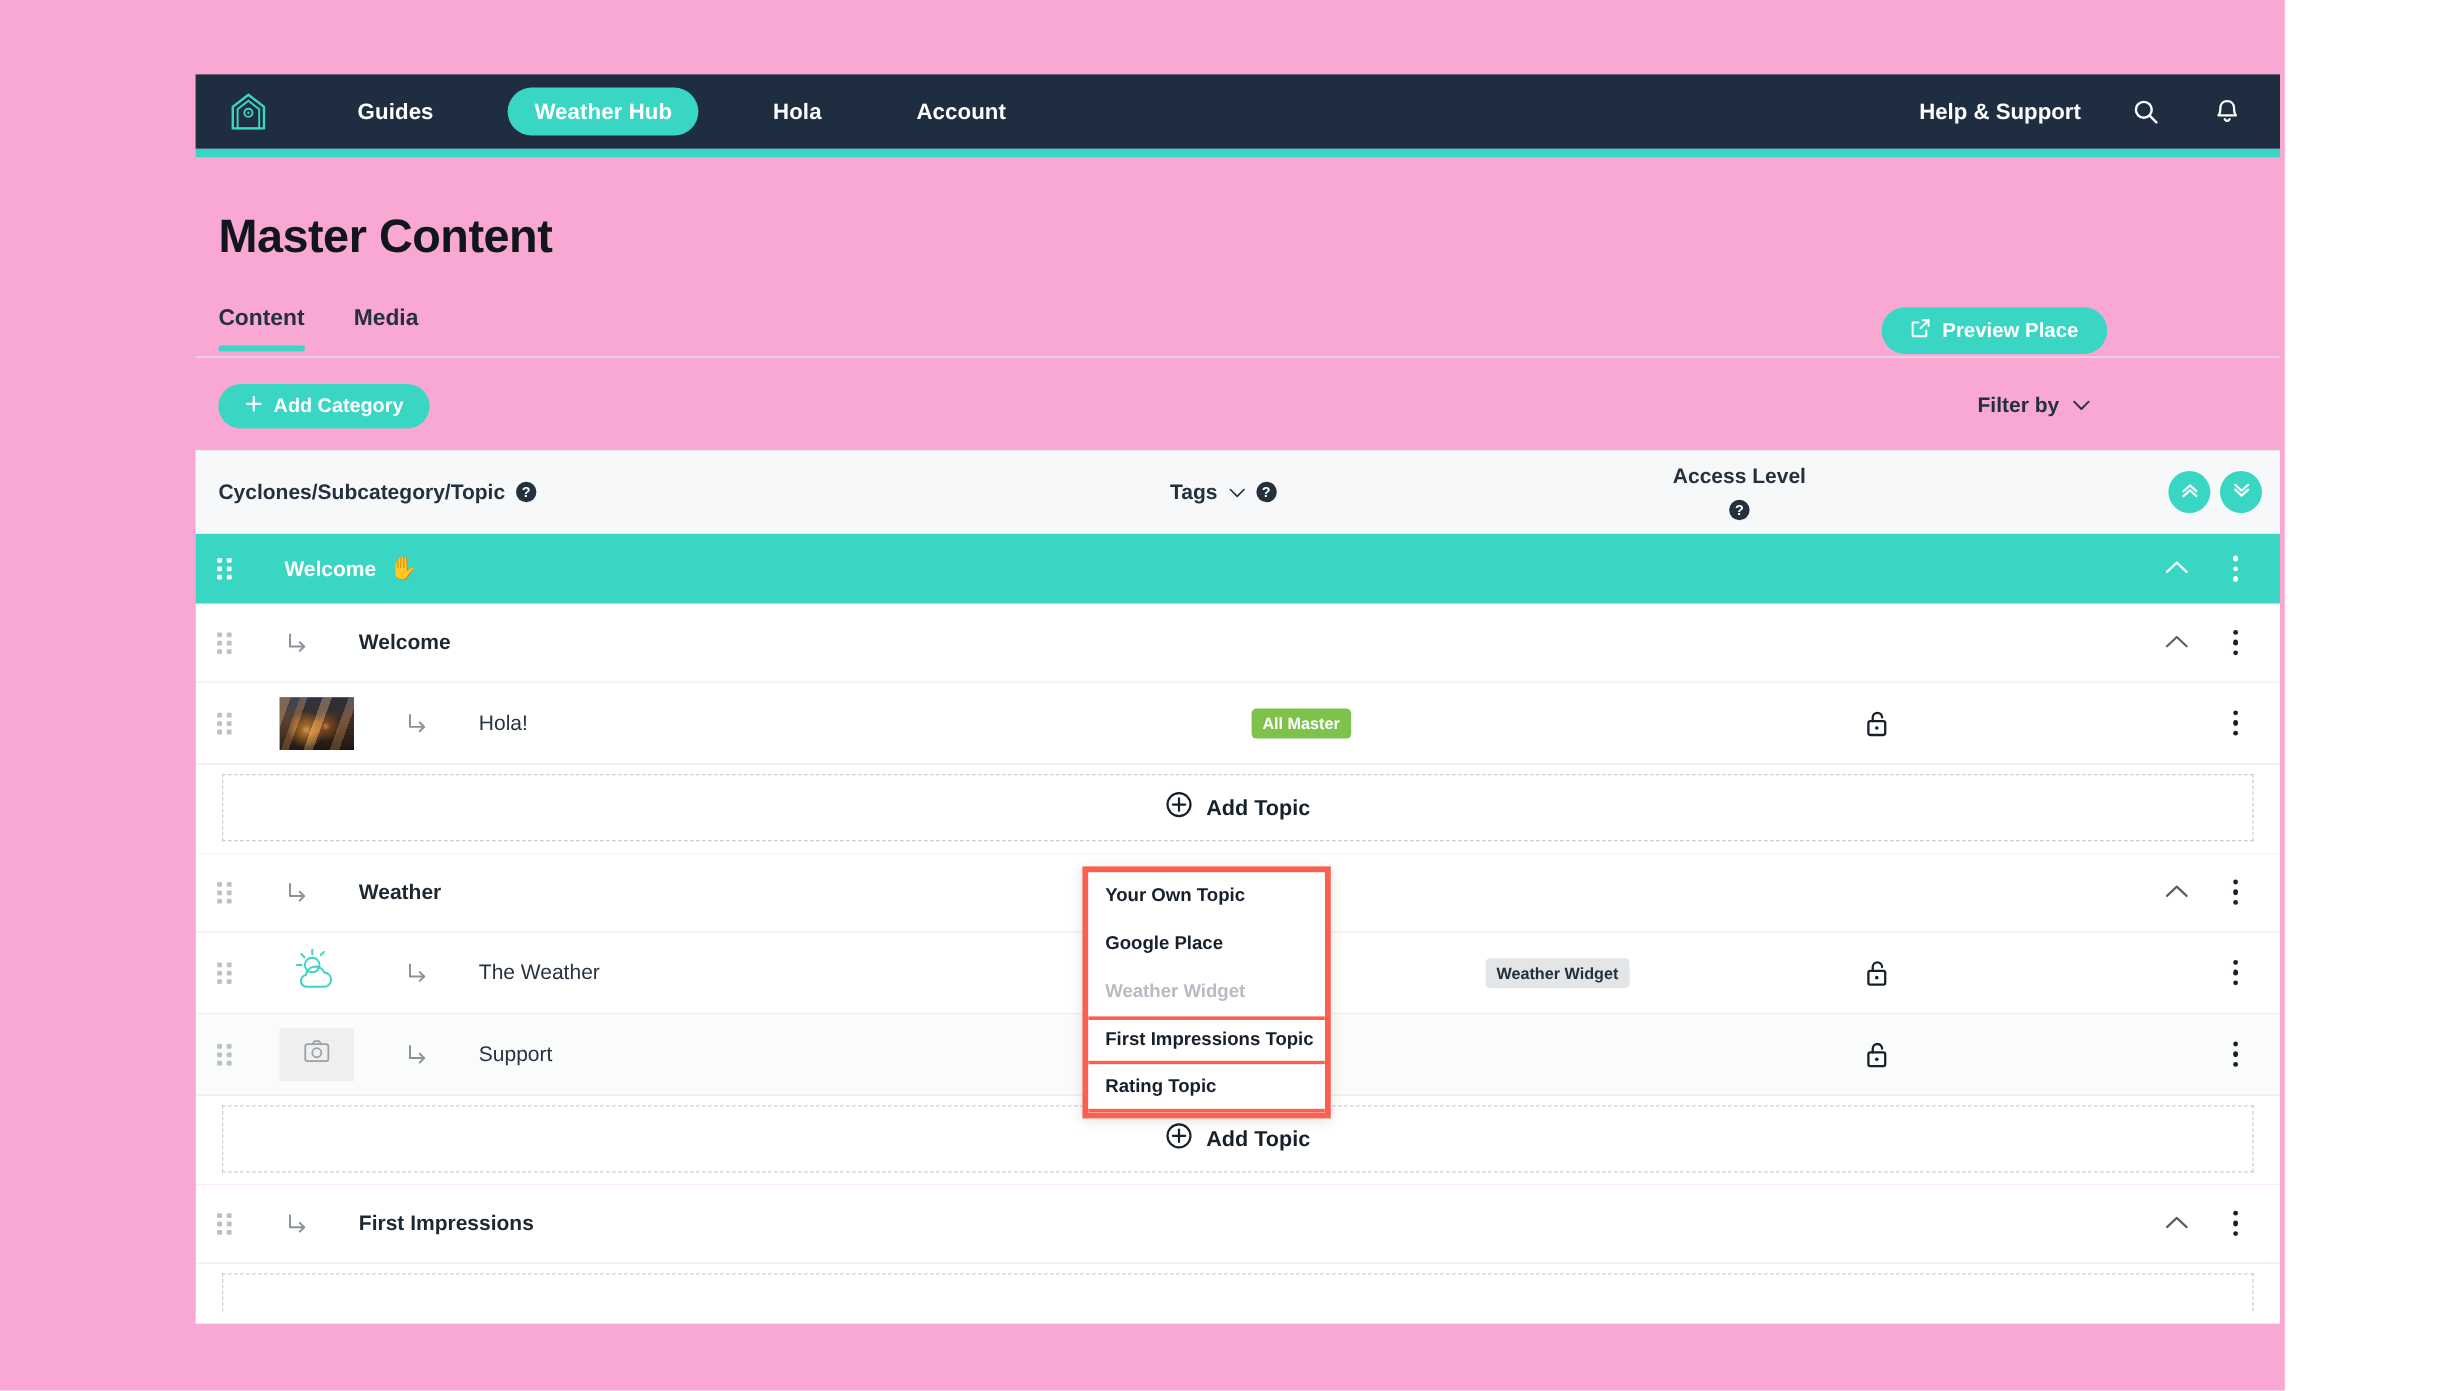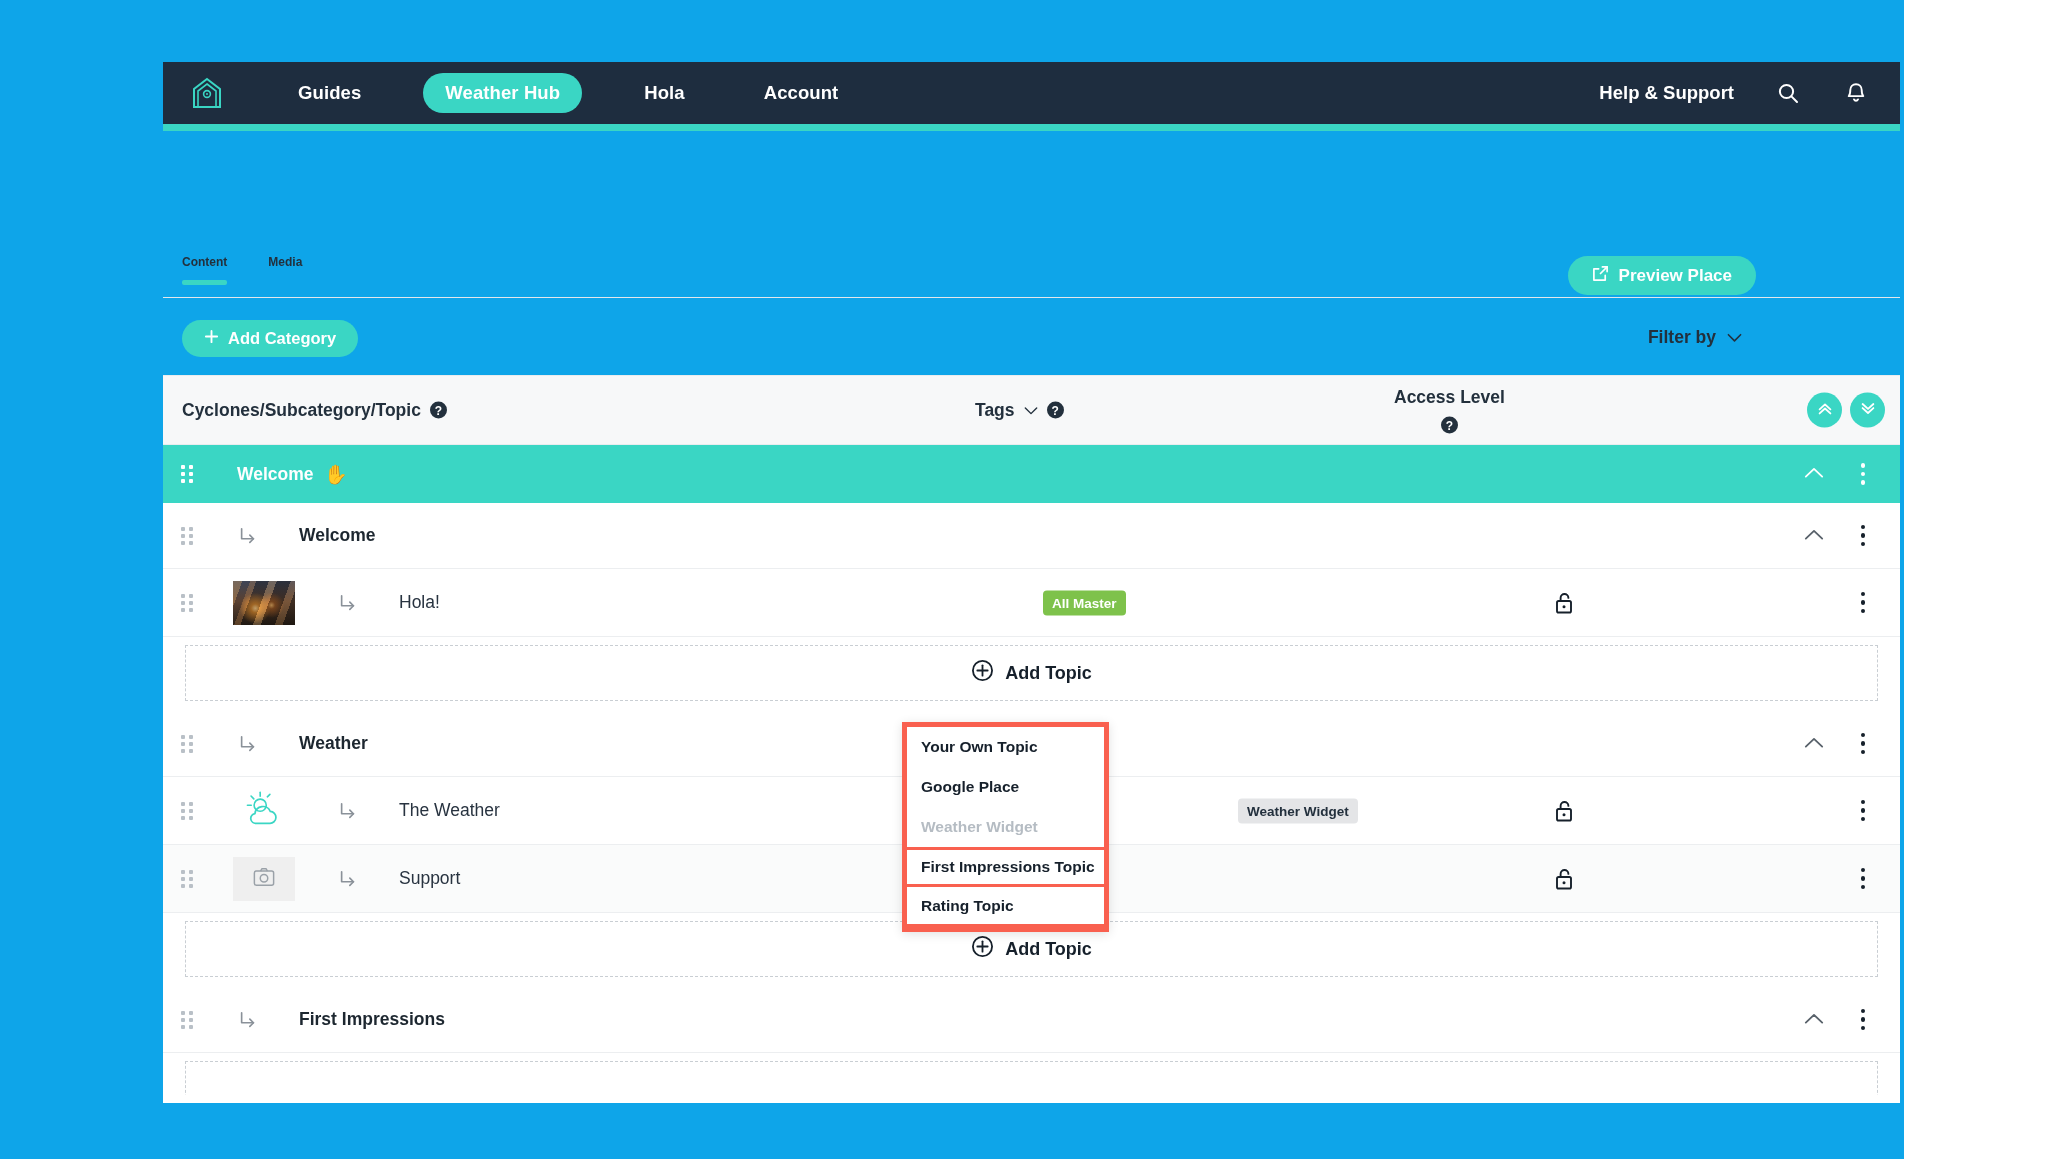--- a/index.html
+++ b/index.html
@@ -13,7 +13,7 @@
   .page {
     position: relative;
     width: 1904px; height: 1159px;
-    background: #0ea5e9;
+    background: #f9a8d4;
   }
 
   

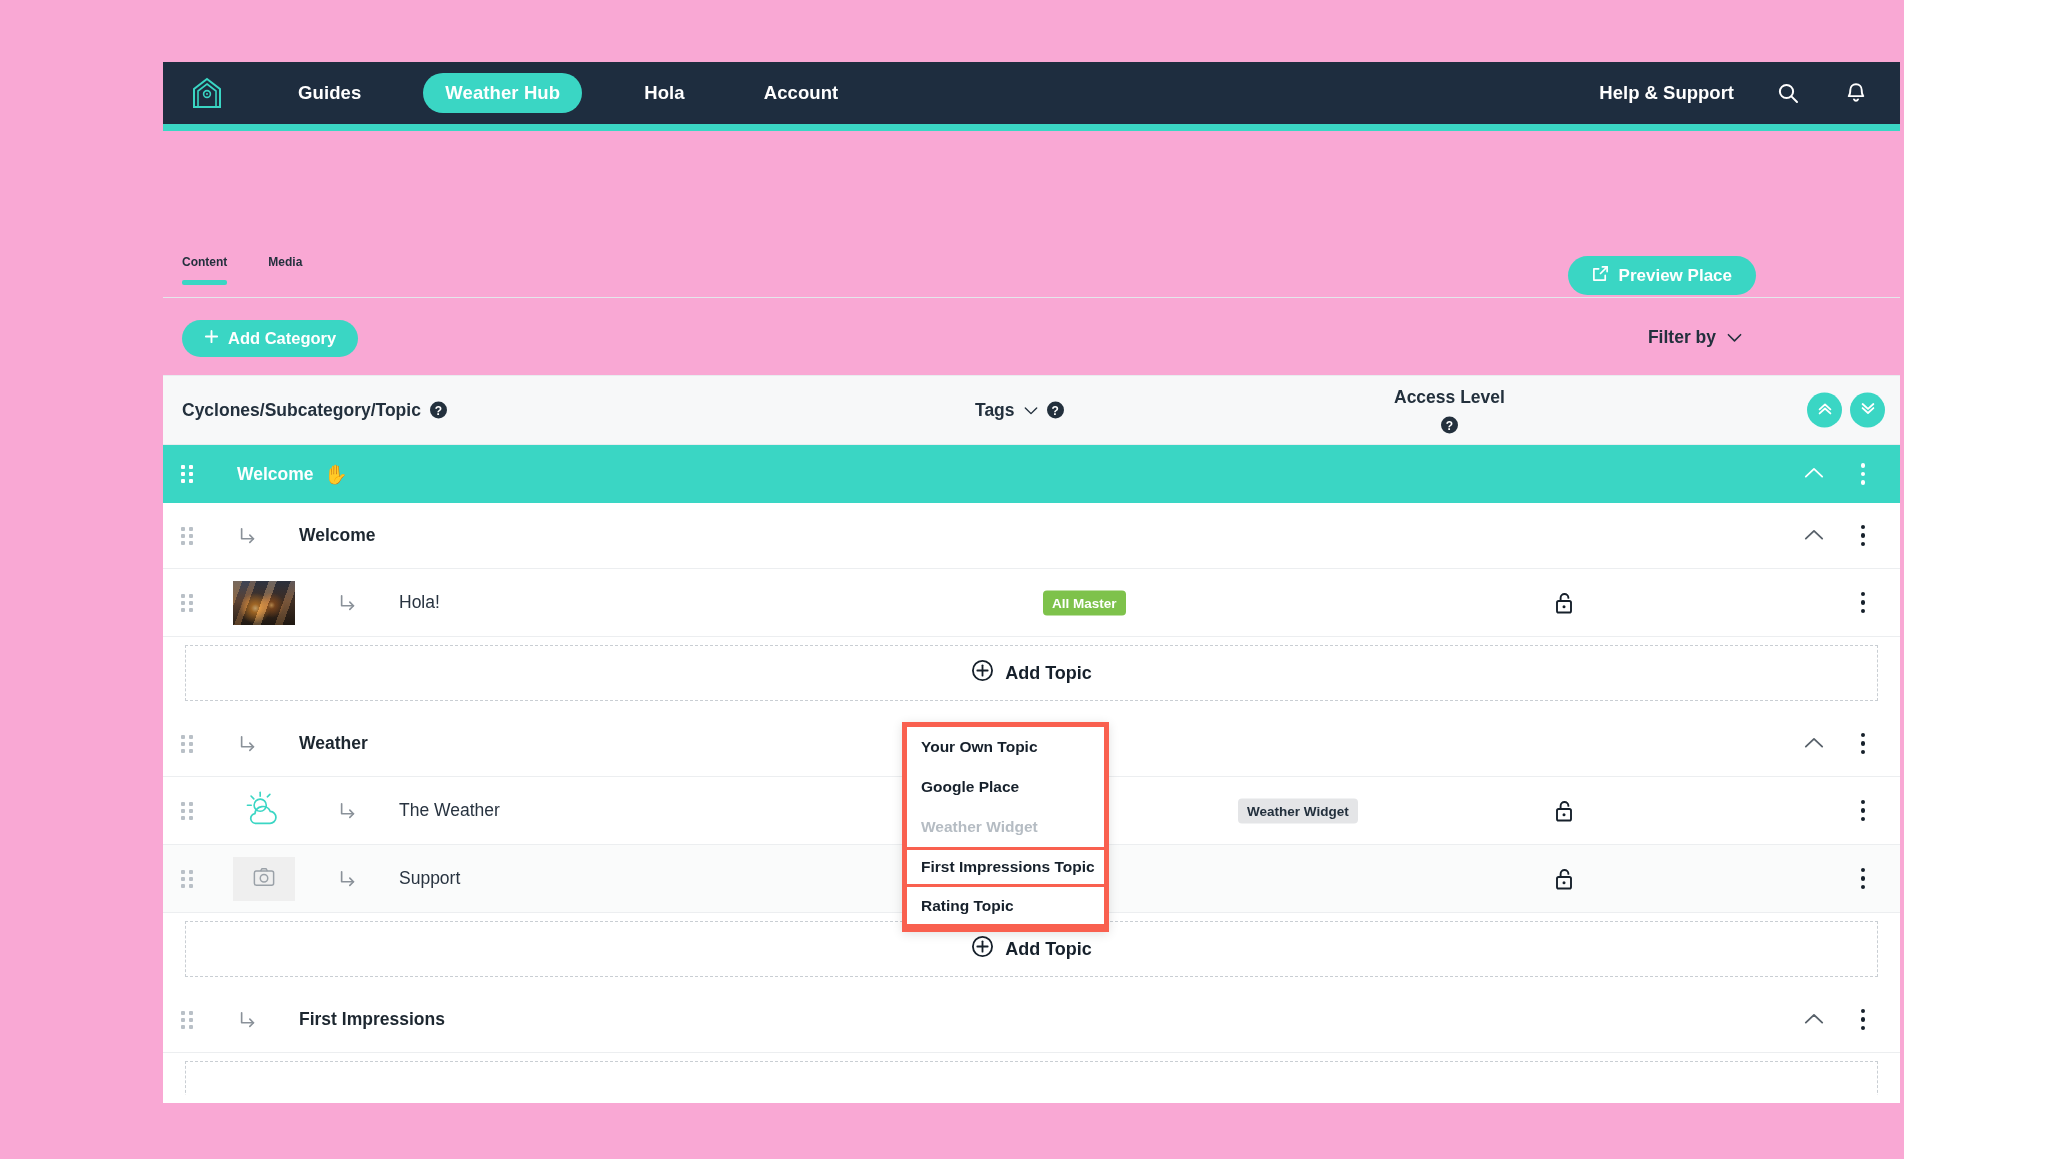--- a/index.html
+++ b/index.html
@@ -326,6 +326,7 @@
   </div>
   <div class="nav-accent"></div>
 
+  <div class="page-title">Master Content</div>
 
   <div class="tabs">
     <div class="tab active">Content</div>

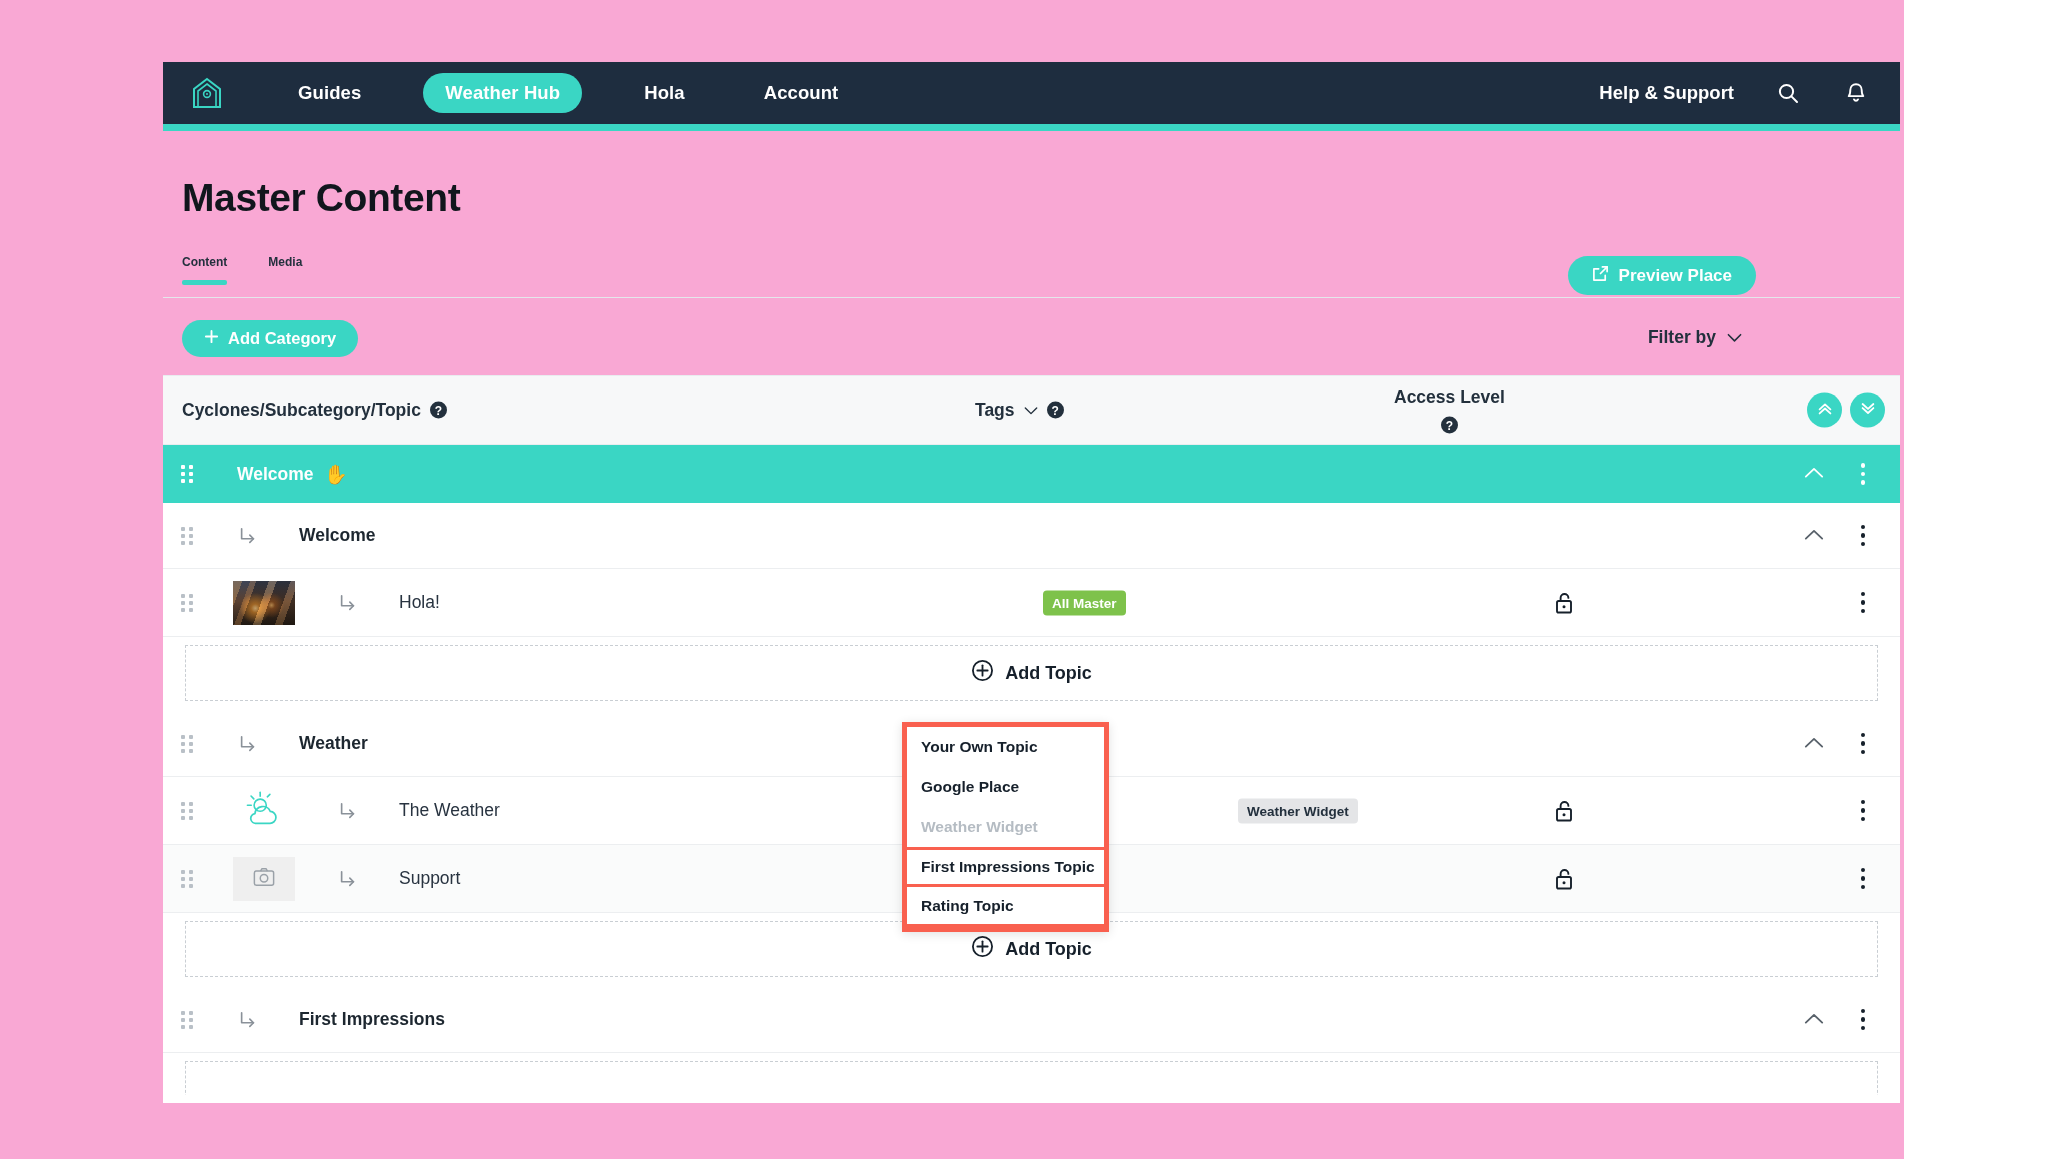--- a/index.html
+++ b/index.html
@@ -75,7 +75,7 @@
     display: flex; align-items: flex-start;
   }
   .tab {
-    font-size: 12px; font-weight: bold; color: #23303d;
+    font-size: 19px; font-weight: bold; color: #23303d;
     padding-bottom: 16px; cursor: pointer; margin-right: 41px;
     position: relative;
   }

